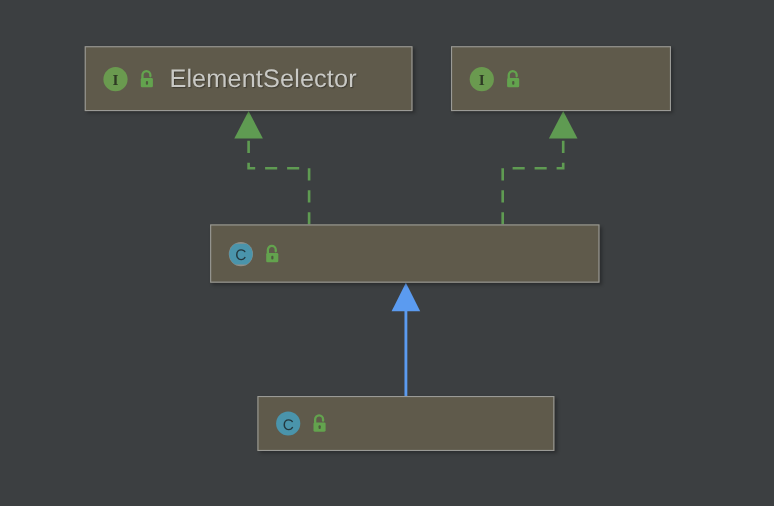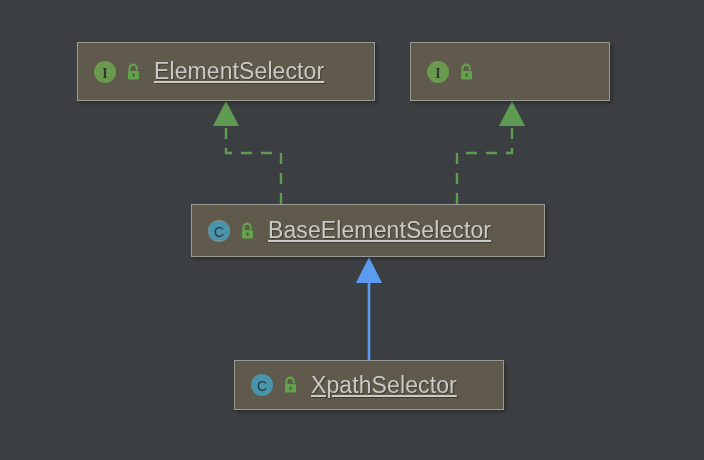--- a/index.html
+++ b/index.html
@@ -39,7 +39,6 @@
     letter-spacing: 0.1px;
     white-space: nowrap;
     text-shadow: 1px 1px 1px rgba(0,0,0,0.35);
-    text-decoration: underline;
   }
   .icon-stereotype {
     width: 26px;

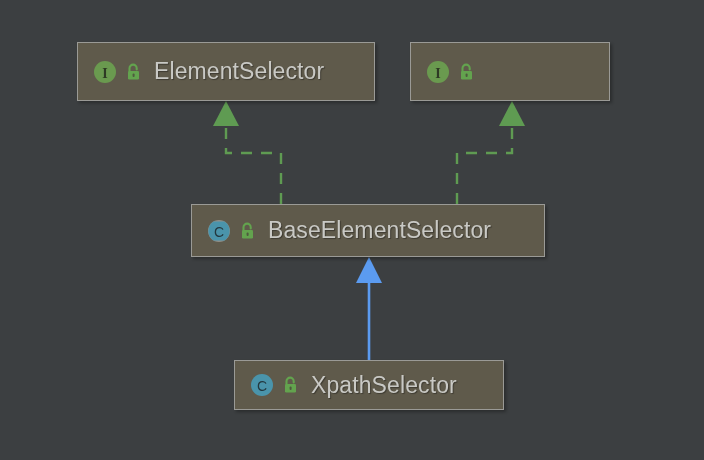--- a/index.html
+++ b/index.html
@@ -127,7 +127,6 @@
         <rect x="7.6" y="11.6" width="2" height="3.4" rx="0.9" fill="#4e5a3e"></rect>
       </svg>
     </span>
-    <span class="node-label">BaseElementSelector</span>
   </div>
 
   <div class="node" style="left:234px; top:360px; width:270px; height:50px;">

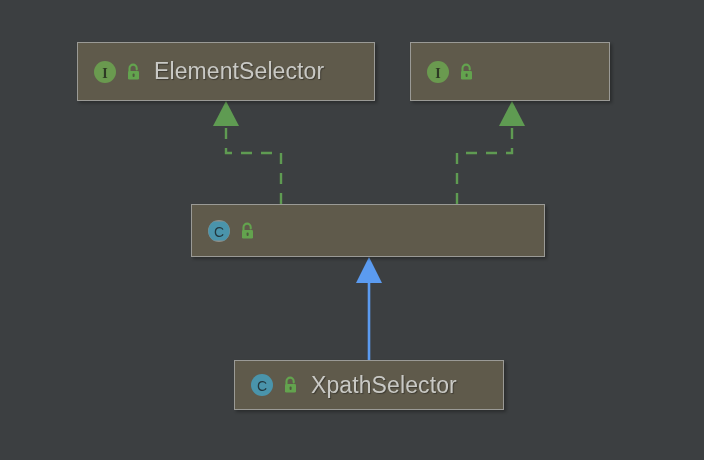--- a/index.html
+++ b/index.html
@@ -143,7 +143,6 @@
         <rect x="7.6" y="11.6" width="2" height="3.4" rx="0.9" fill="#4e5a3e"></rect>
       </svg>
     </span>
-    <span class="node-label">XpathSelector</span>
   </div>
 
 </div>

